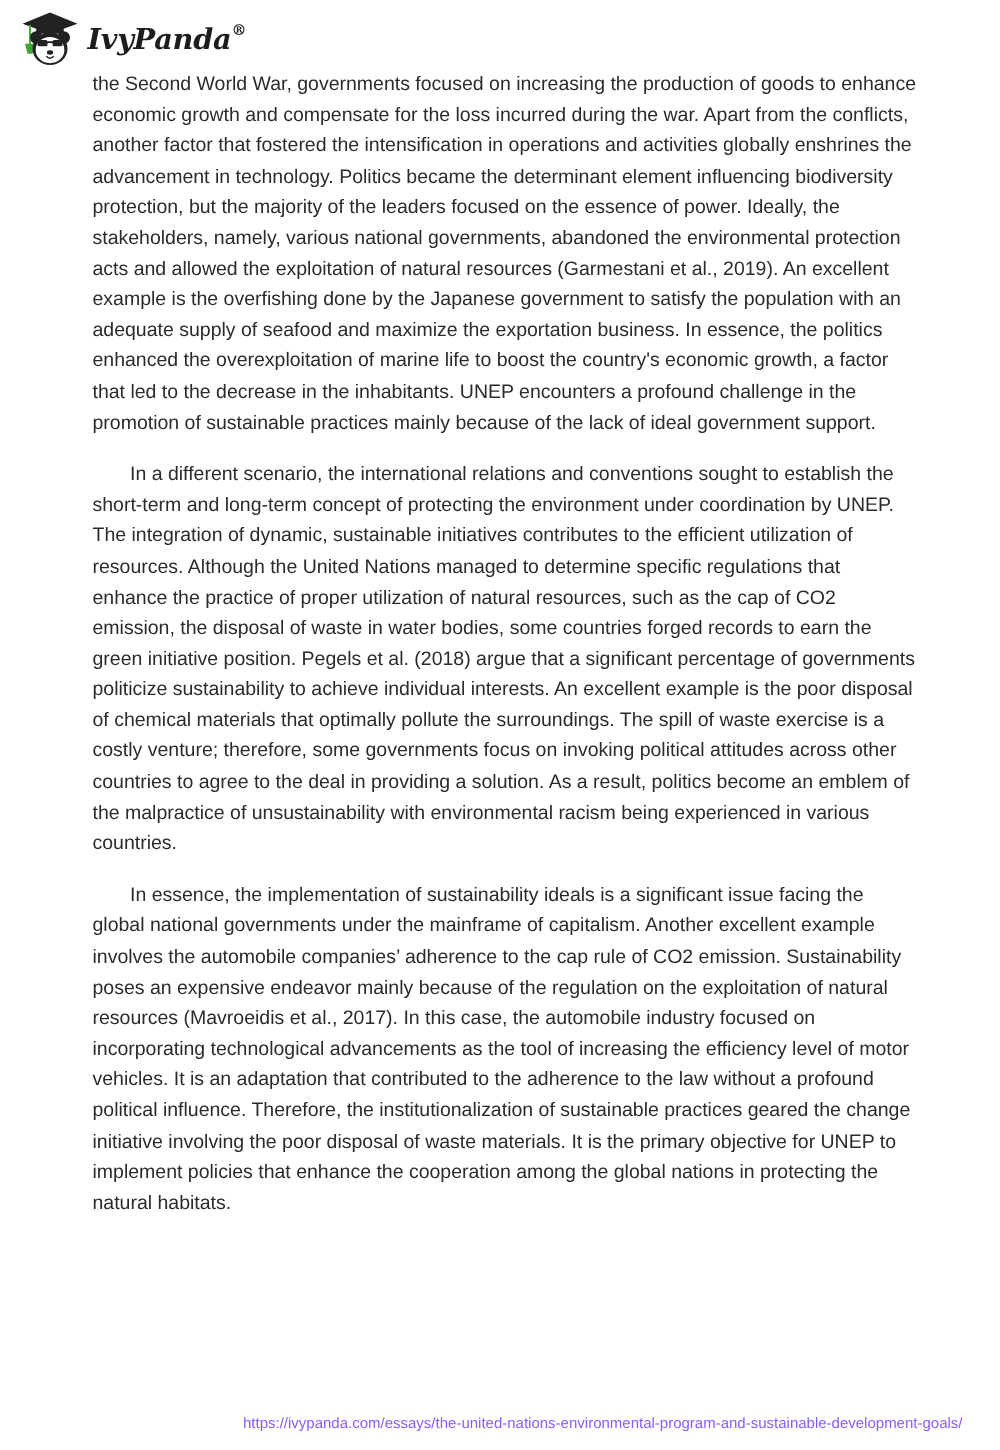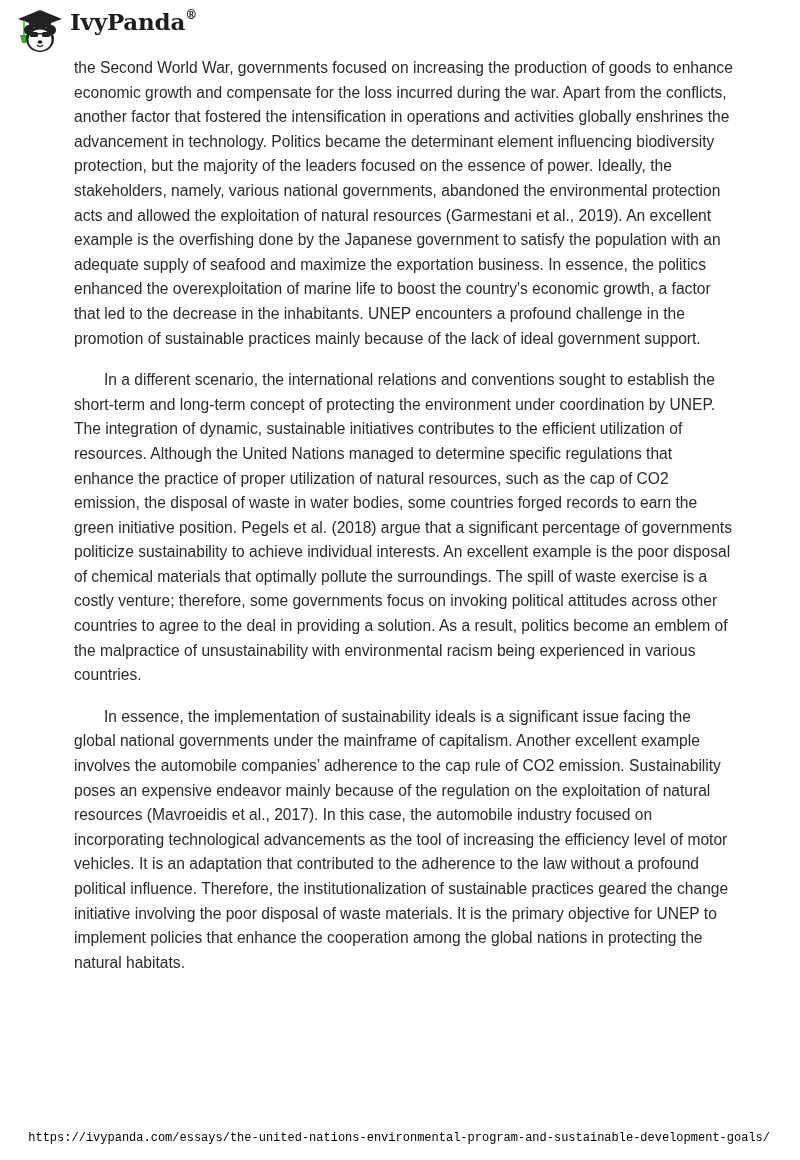--- a/index.html
+++ b/index.html
@@ -5,7 +5,7 @@
     html, body { margin: 0; padding: 0; background: #ffffff; }
     body { width: 800px; height: 1160px; position: relative; overflow: hidden; }
     .header { position: absolute; top: 0; left: 0; width: 800px; height: 60px; }
-    .logo { position: absolute; left: 16px; top: 8px; display: flex; align-items: flex-start; }
+    .logo { position: absolute; left: 16px; top: 8px; display: flex; align-items: center; font-style: italic; }
     .logo svg { display: block; }
     .brand { font-family: "DejaVu Serif", "Liberation Serif", serif; font-weight: bold; font-size: 23px; color: #1d1d1d; margin-left: 6px; letter-spacing: -0.2px; }
     .brand sup { font-size: 12px; position: relative; top: -2px; }

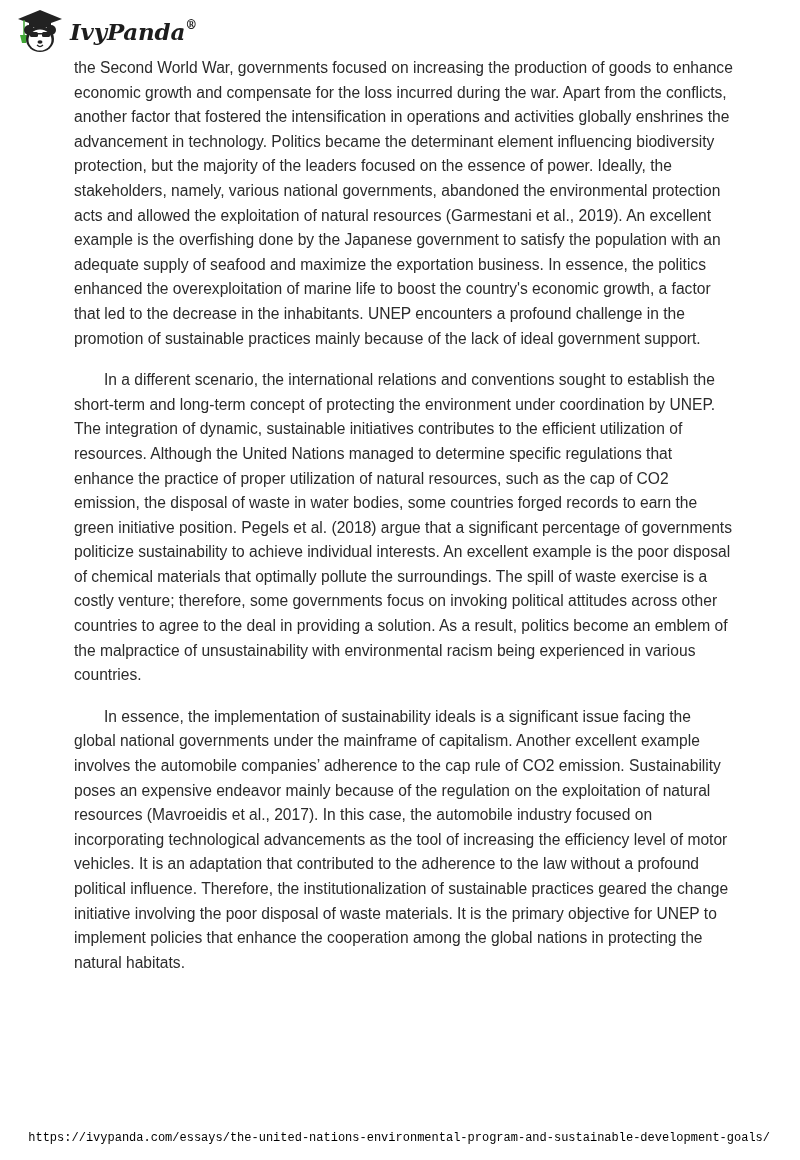--- a/index.html
+++ b/index.html
@@ -13,7 +13,7 @@
     .content { position: absolute; left: 74px; top: 56px; width: 660px; font-family: "Liberation Sans", sans-serif; font-size: 15.6px; line-height: 24.6px; color: #2b2b2b; }
     .content p { margin: 0 0 17px 0; }
     .content p.indent { text-indent: 30px; }
-    .footer-url { position: absolute; right: 30px; top: 1131px; font-family: Liberation Mono, monospace; font-size: 12px; color: #000000; }
+    .footer-url { position: absolute; right: 30px; top: 1131px; font-family: Liberation Sans, sans-serif; font-size: 12px; color: #8b5cf6; }
   </style>
 </head>
 <body>

